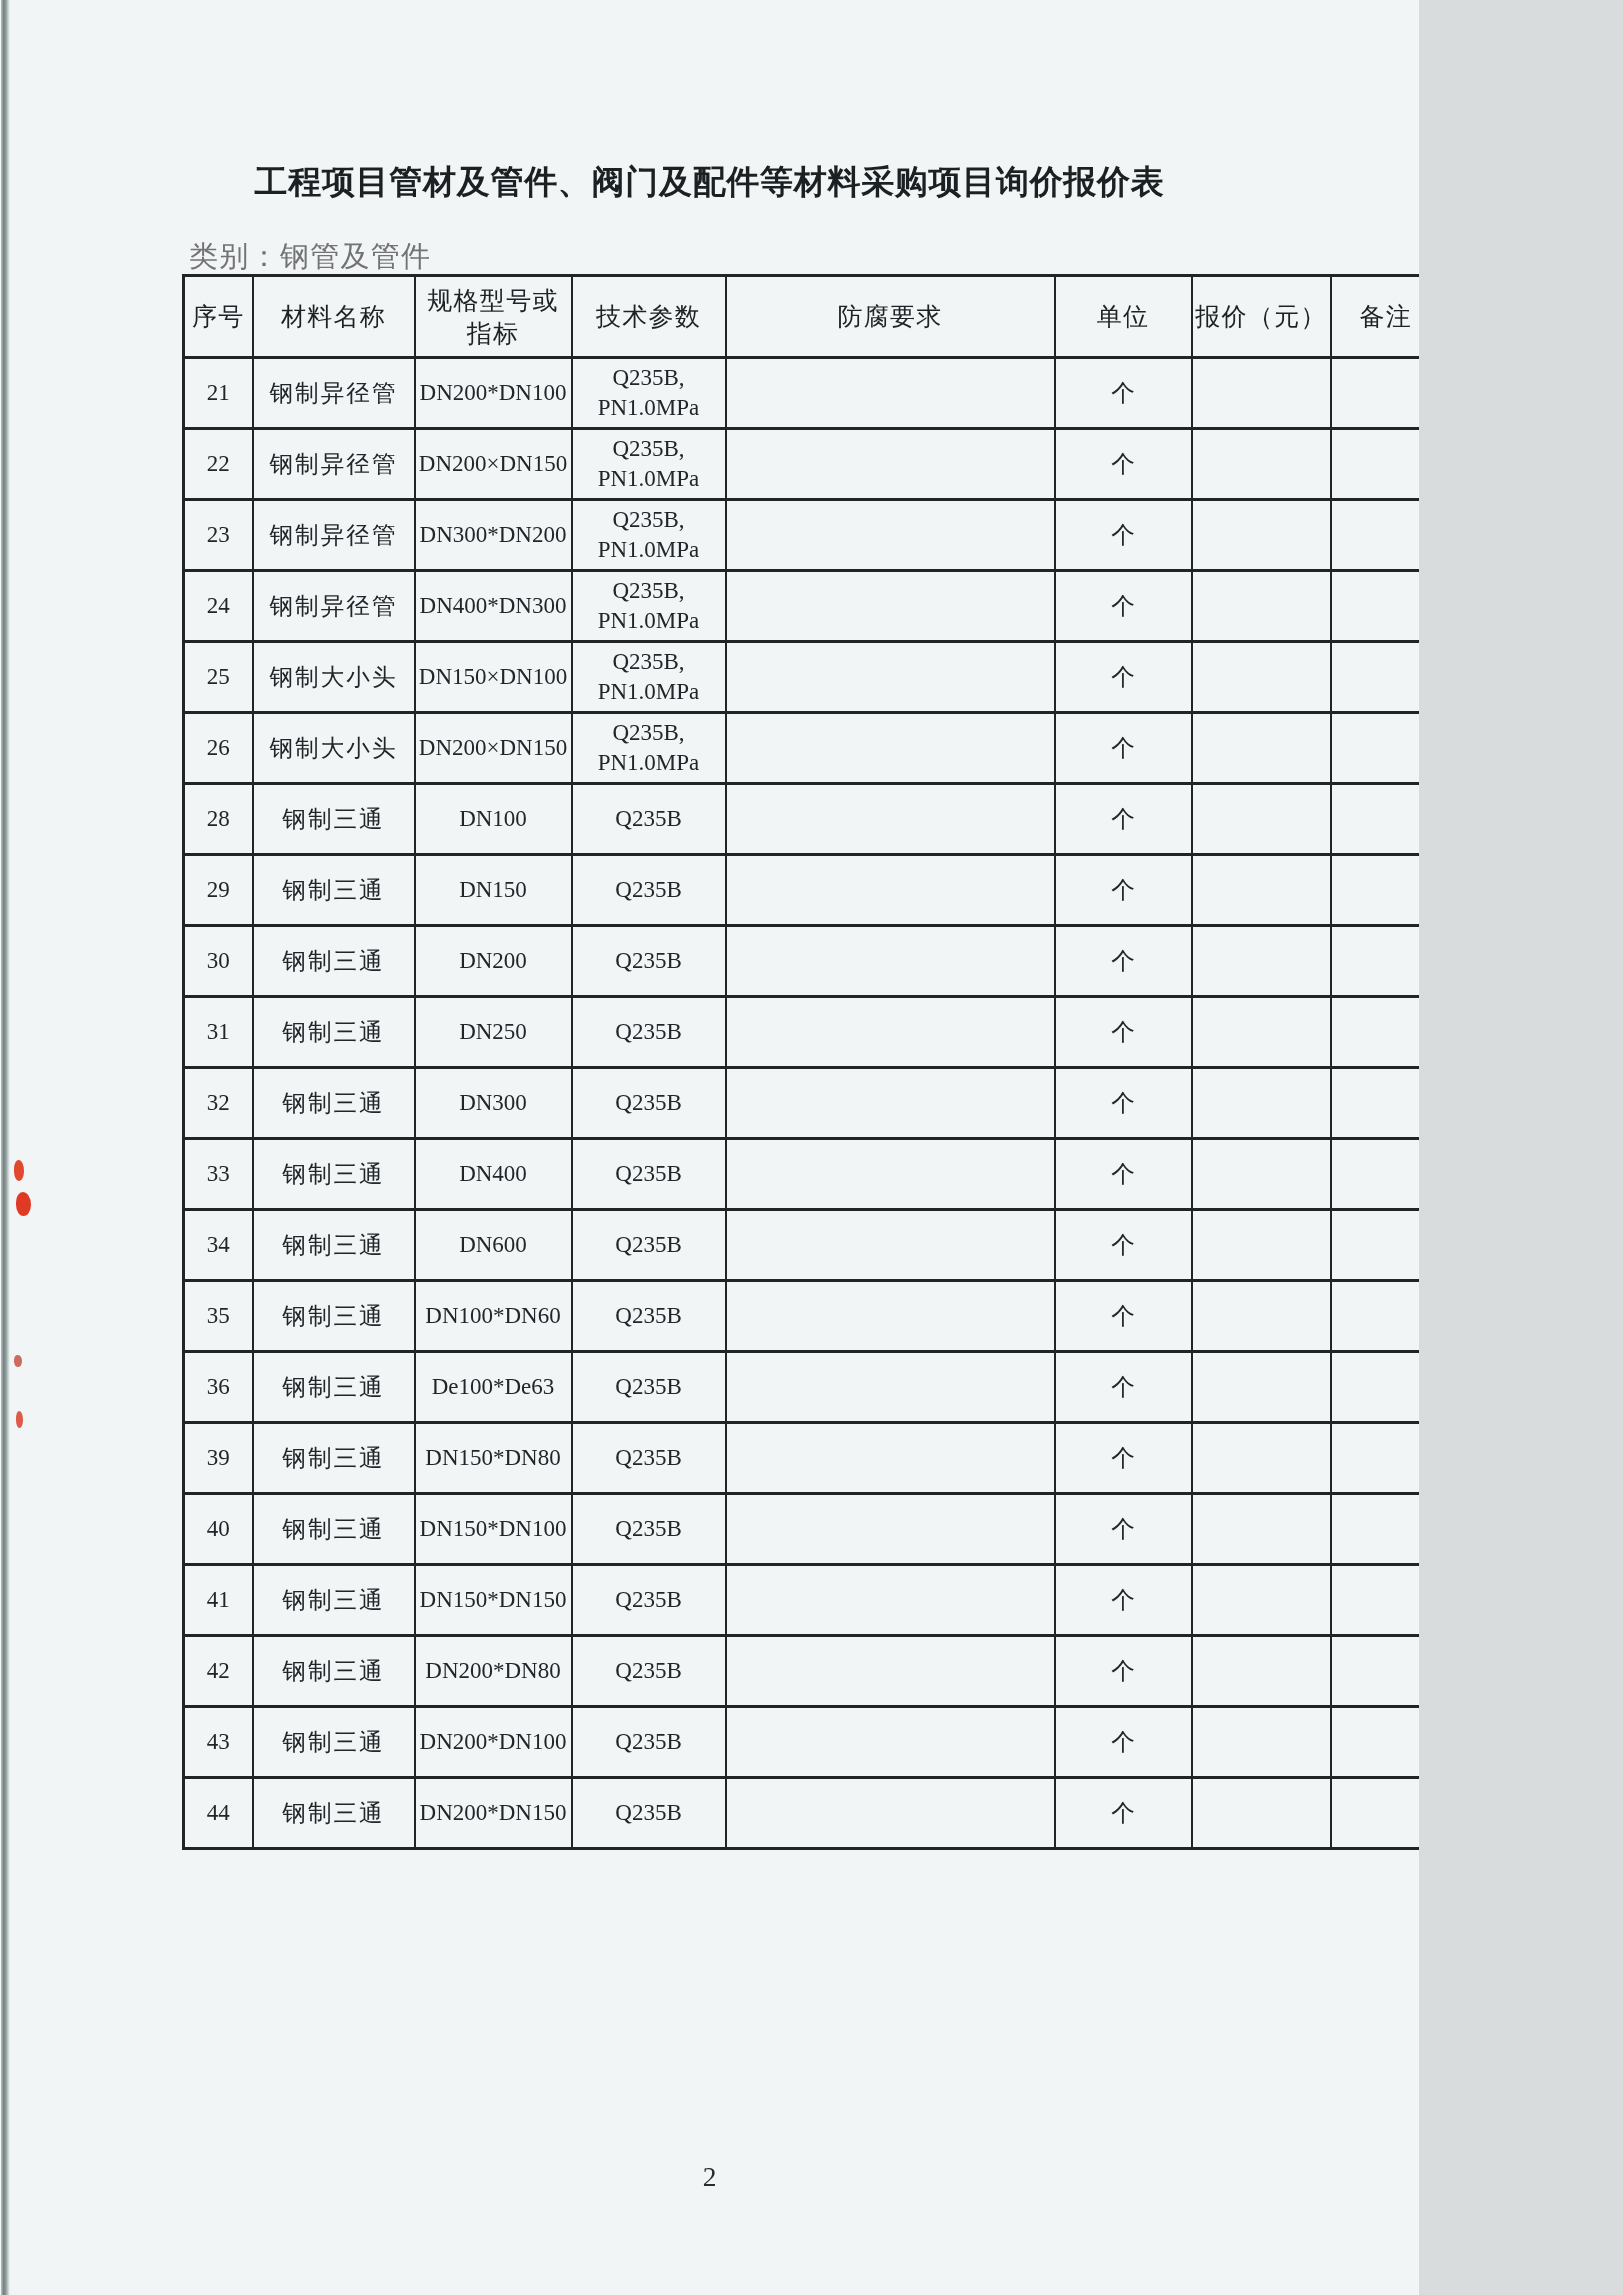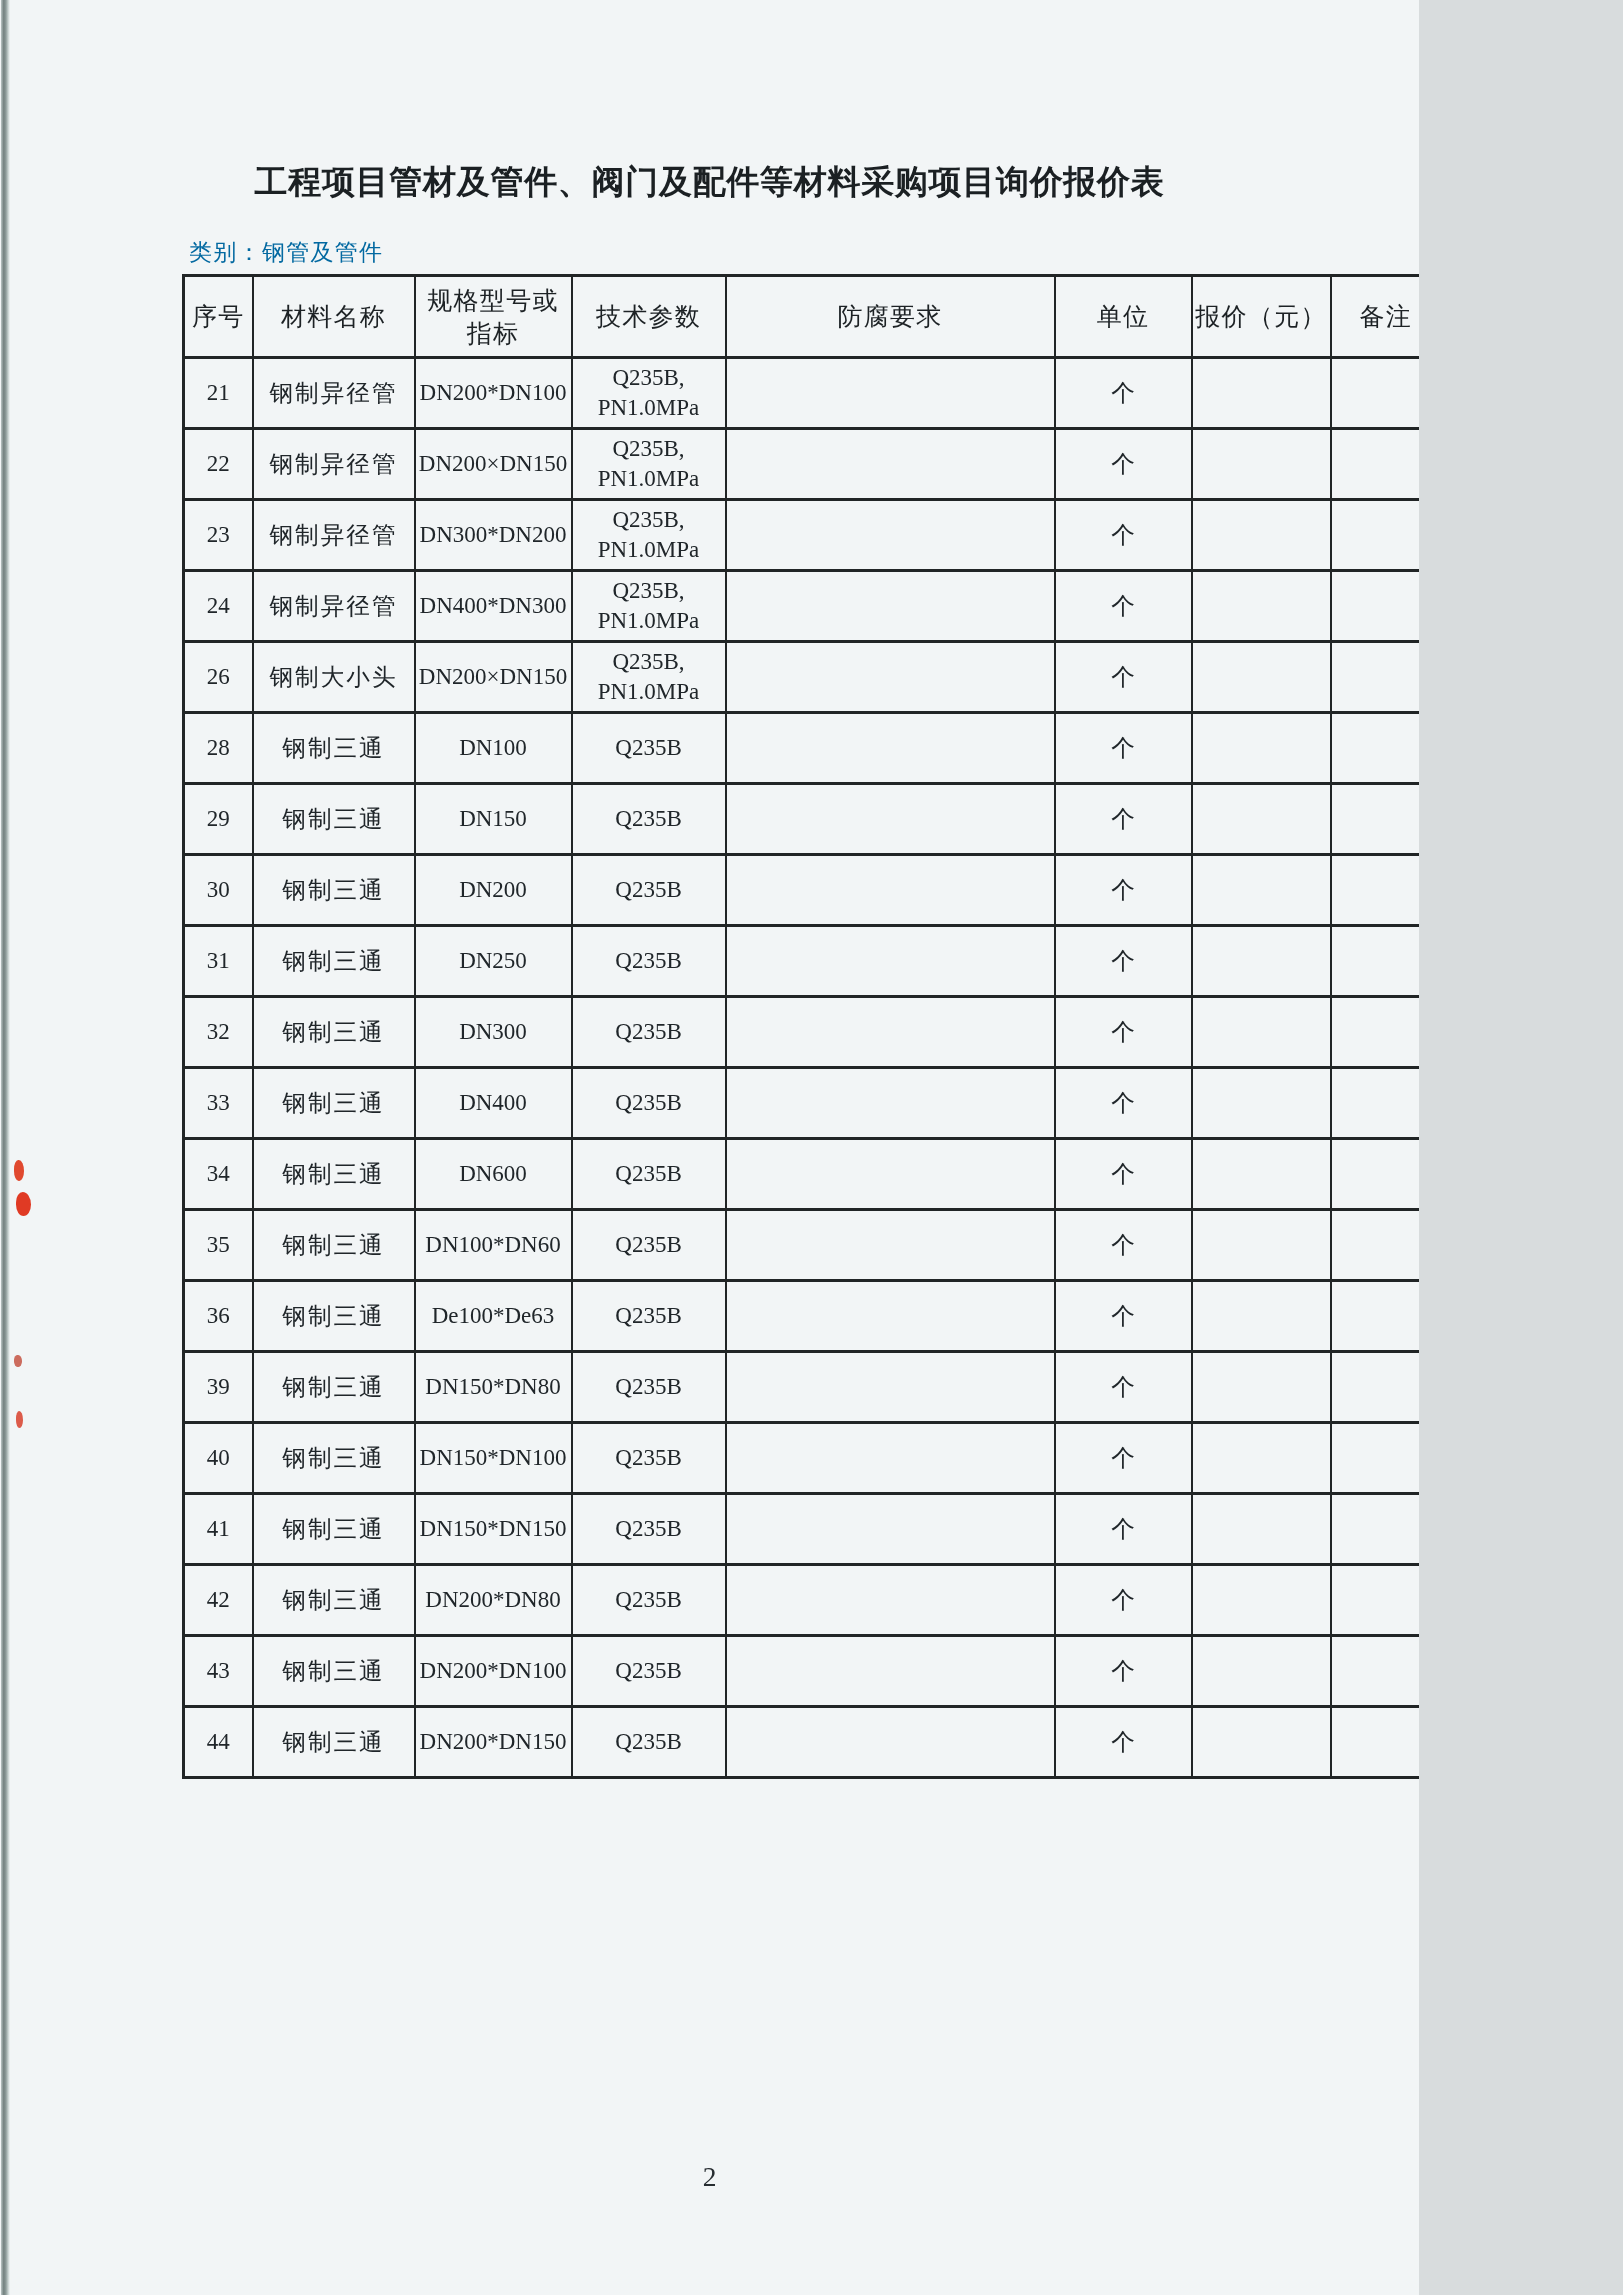--- a/index.html
+++ b/index.html
@@ -46,9 +46,9 @@
     position: absolute;
     top: 237px;
     left: 189px;
-    font-size: 23px;
+    font-size: 29px;
     letter-spacing: 1.3px;
-    color: #0369a1;
+    color: #737373;
   }
   table.quote {
     position: absolute;

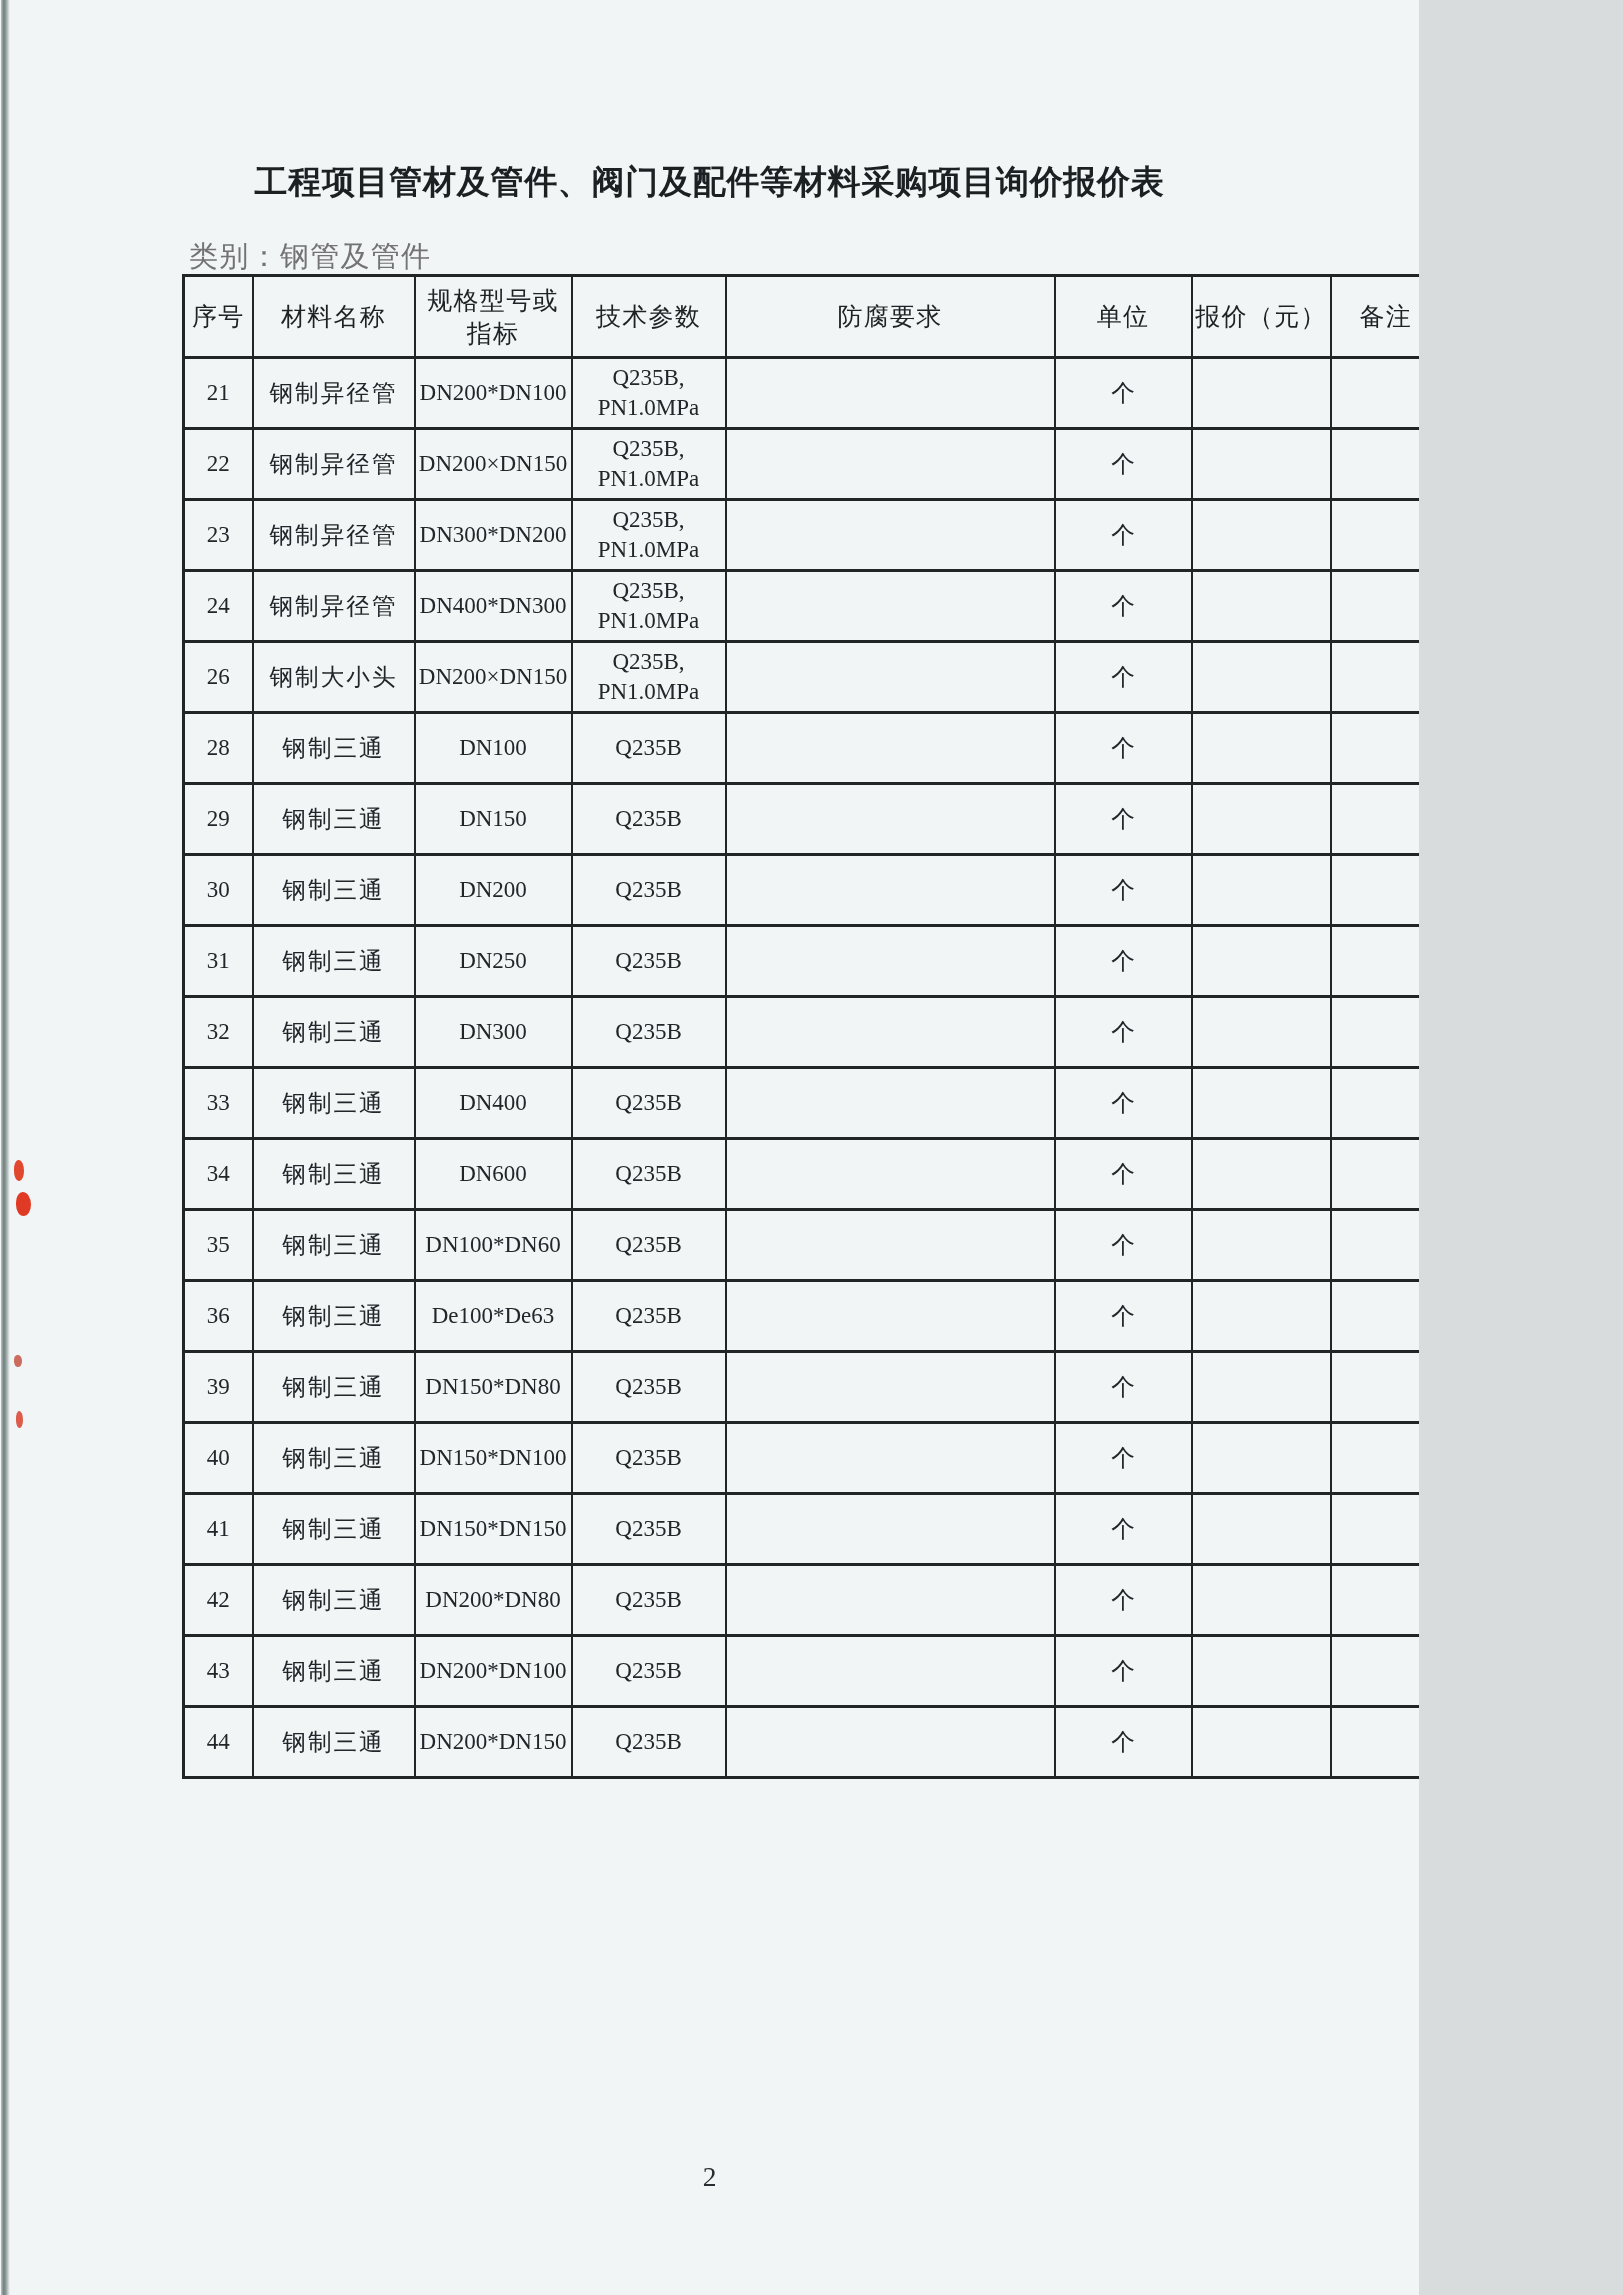--- a/index.html
+++ b/index.html
@@ -171,6 +171,17 @@
     <td class="c-note"></td>
   </tr>
         <tr>
+    <td class="c-no">25</td>
+    <td class="c-name">钢制大小头</td>
+    <td class="c-spec">DN150×DN100</td>
+    <td class="c-tech">Q235B,
+PN1.0MPa</td>
+    <td class="c-anti"></td>
+    <td class="c-unit">个</td>
+    <td class="c-price"></td>
+    <td class="c-note"></td>
+  </tr>
+        <tr>
     <td class="c-no">26</td>
     <td class="c-name">钢制大小头</td>
     <td class="c-spec">DN200×DN150</td>

